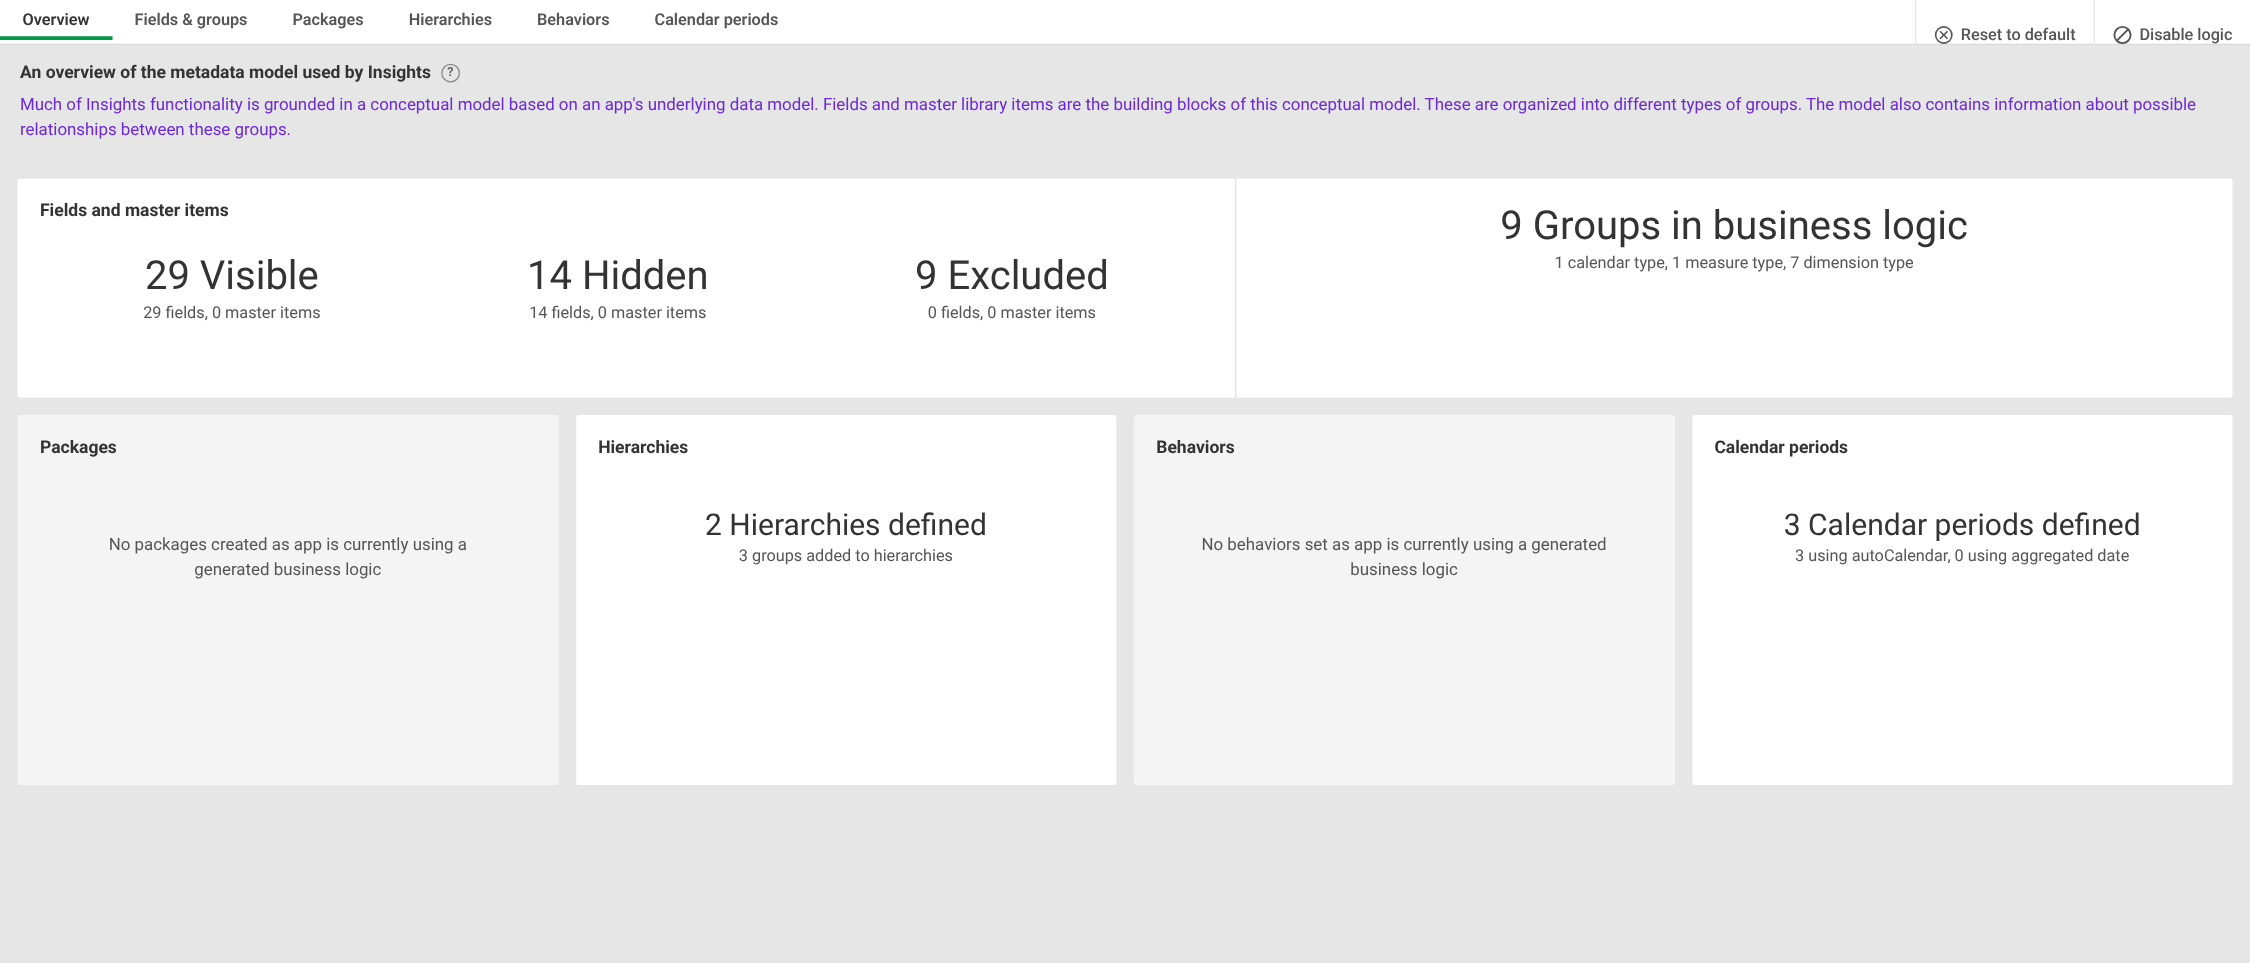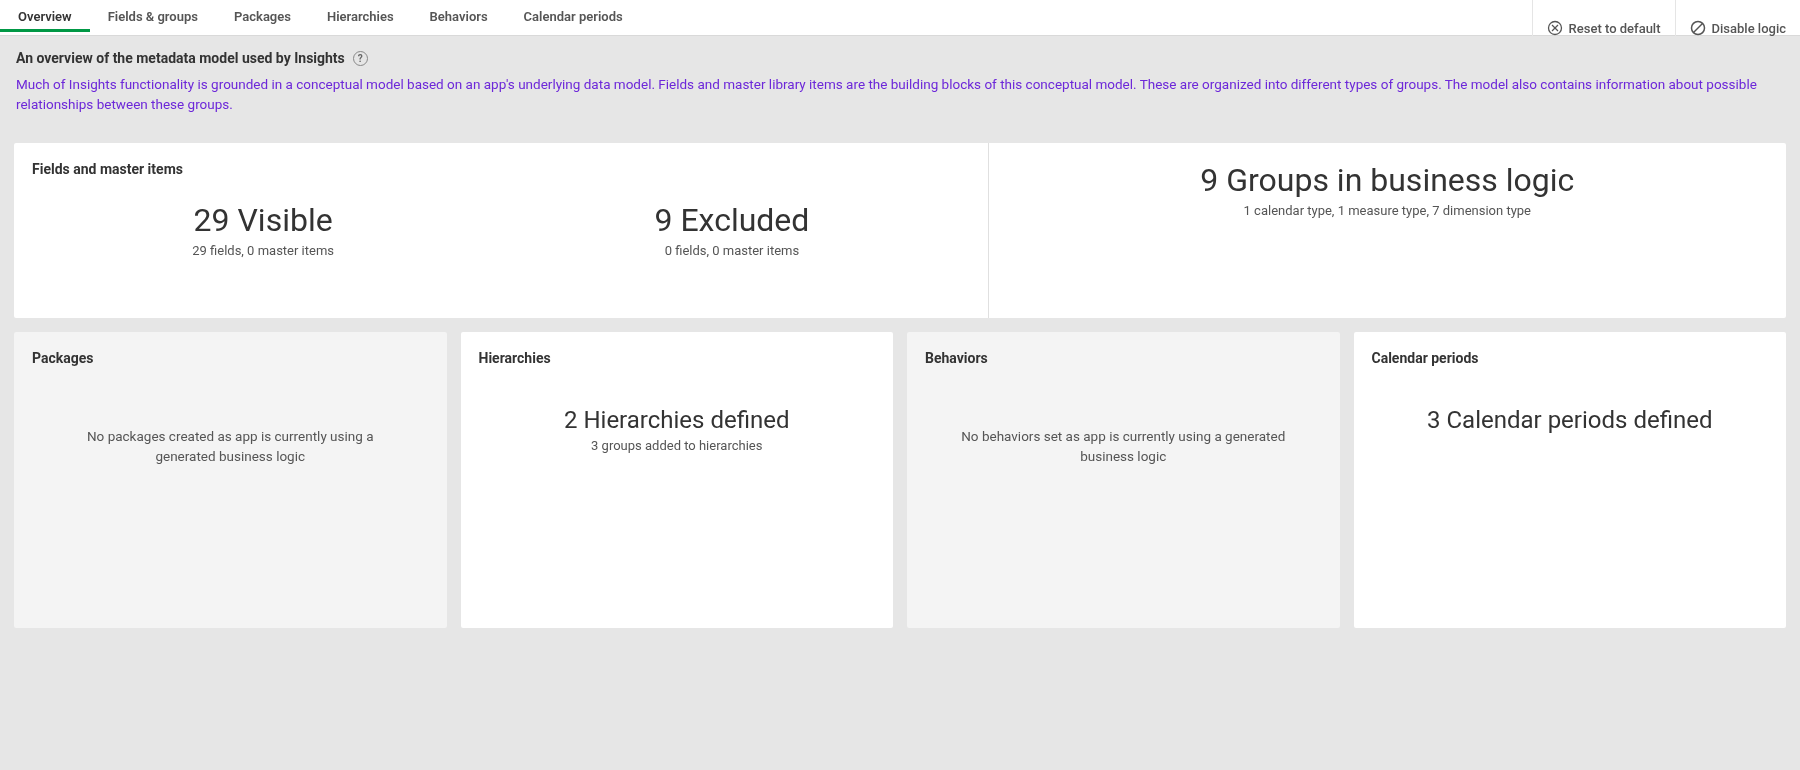--- a/index.html
+++ b/index.html
@@ -185,6 +185,10 @@
           <div class="metric-sub">29 fields, 0 master items</div>
         </div>
         <div class="centered-metric">
+          <div class="metric-big">14 Hidden</div>
+          <div class="metric-sub">14 fields, 0 master items</div>
+        </div>
+        <div class="centered-metric">
           <div class="metric-big">9 Excluded</div>
           <div class="metric-sub">0 fields, 0 master items</div>
         </div>

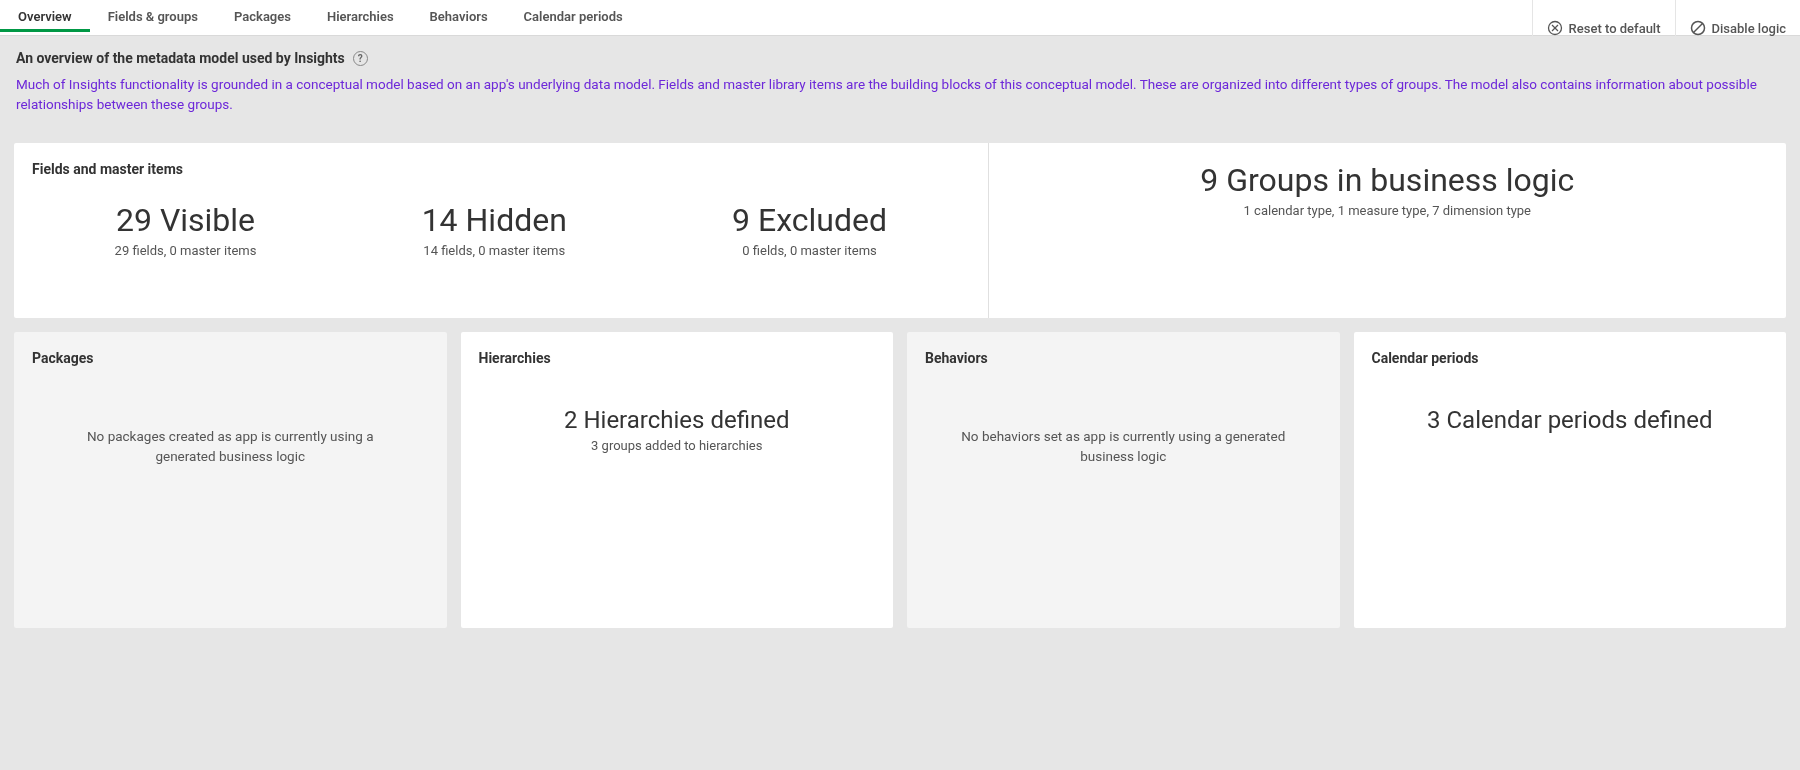--- a/index.html
+++ b/index.html
@@ -222,6 +222,7 @@
       <div class="card-title">Calendar periods</div>
       <div class="centered-metric">
         <div class="metric-big">3 Calendar periods defined</div>
+        <div class="metric-sub">3 using autoCalendar, 0 using aggregated date</div>
       </div>
     </div>
   </div>

